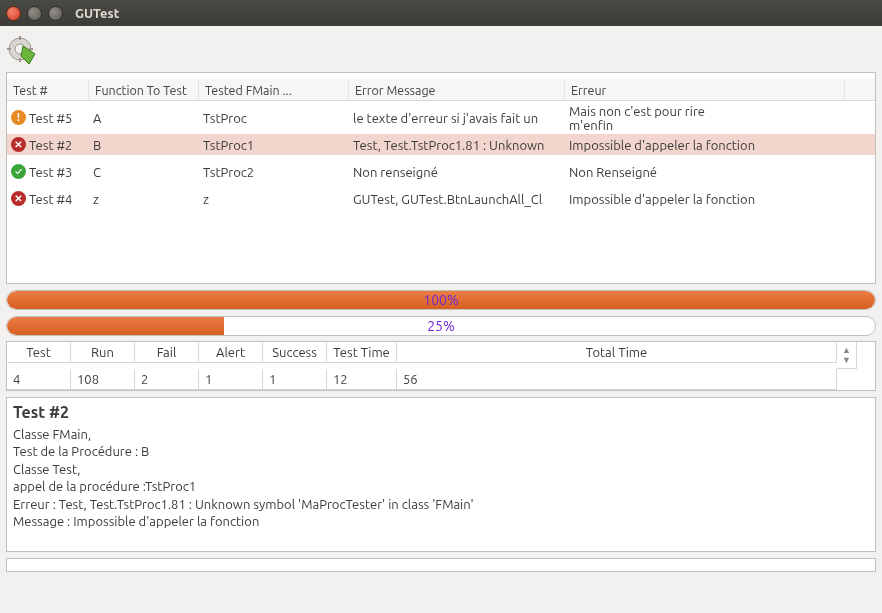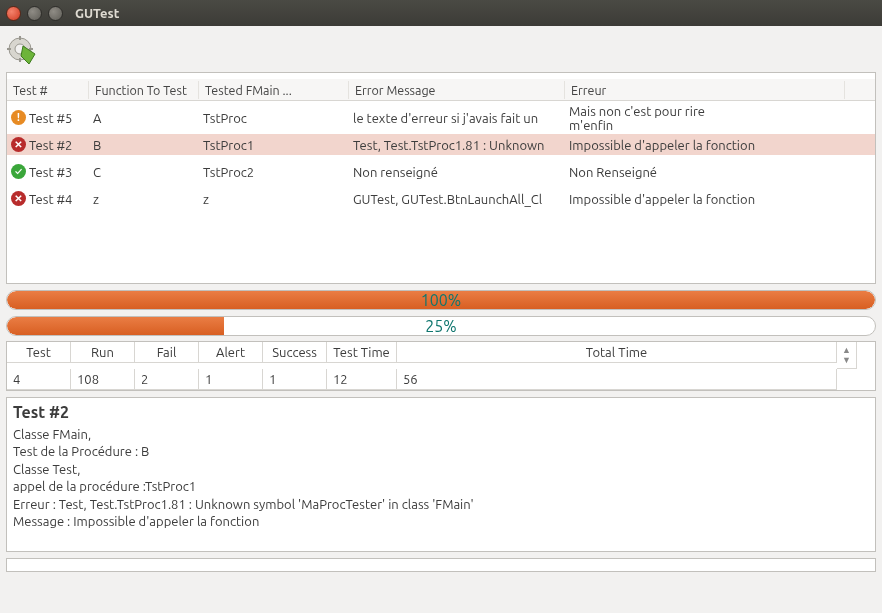--- a/index.html
+++ b/index.html
@@ -103,7 +103,7 @@
 .progress-label {
   position:absolute; inset:0;
   display:flex;align-items:center;justify-content:center;
-  font-size:16px;color:#0f766e;
+  font-size:14px;color:#6d28d9;
 }
 .summary-table {
   margin-top:5px;

